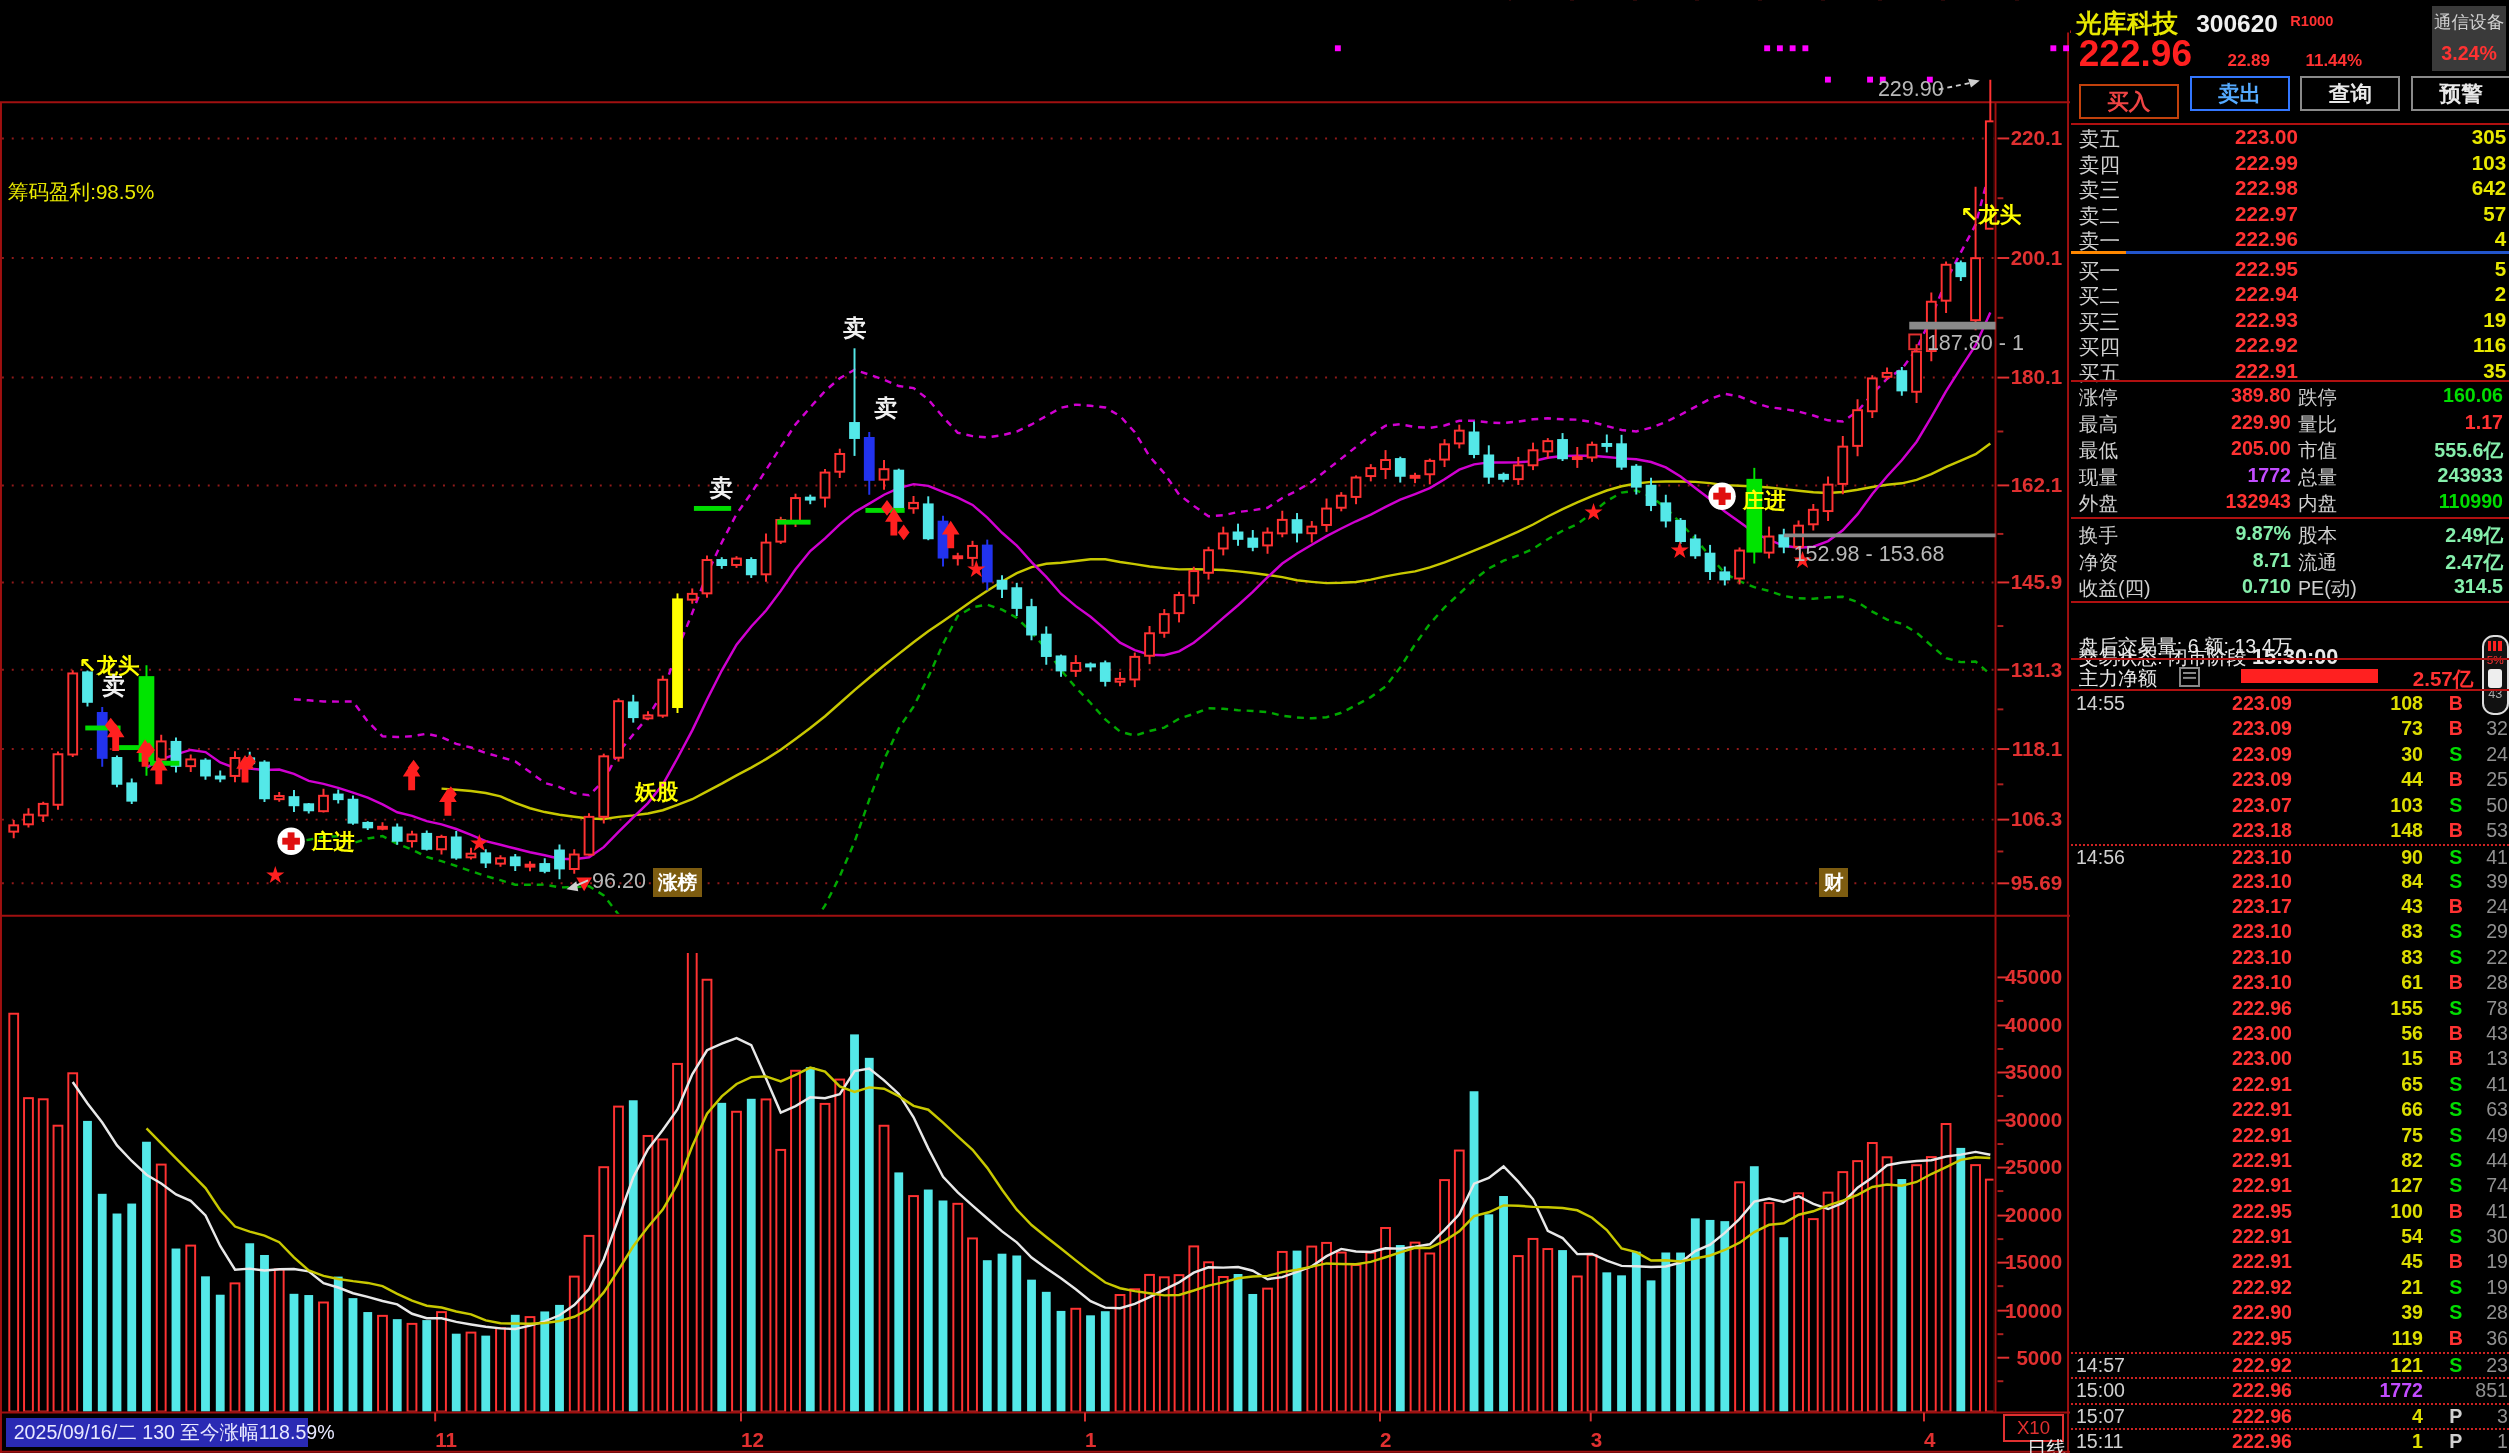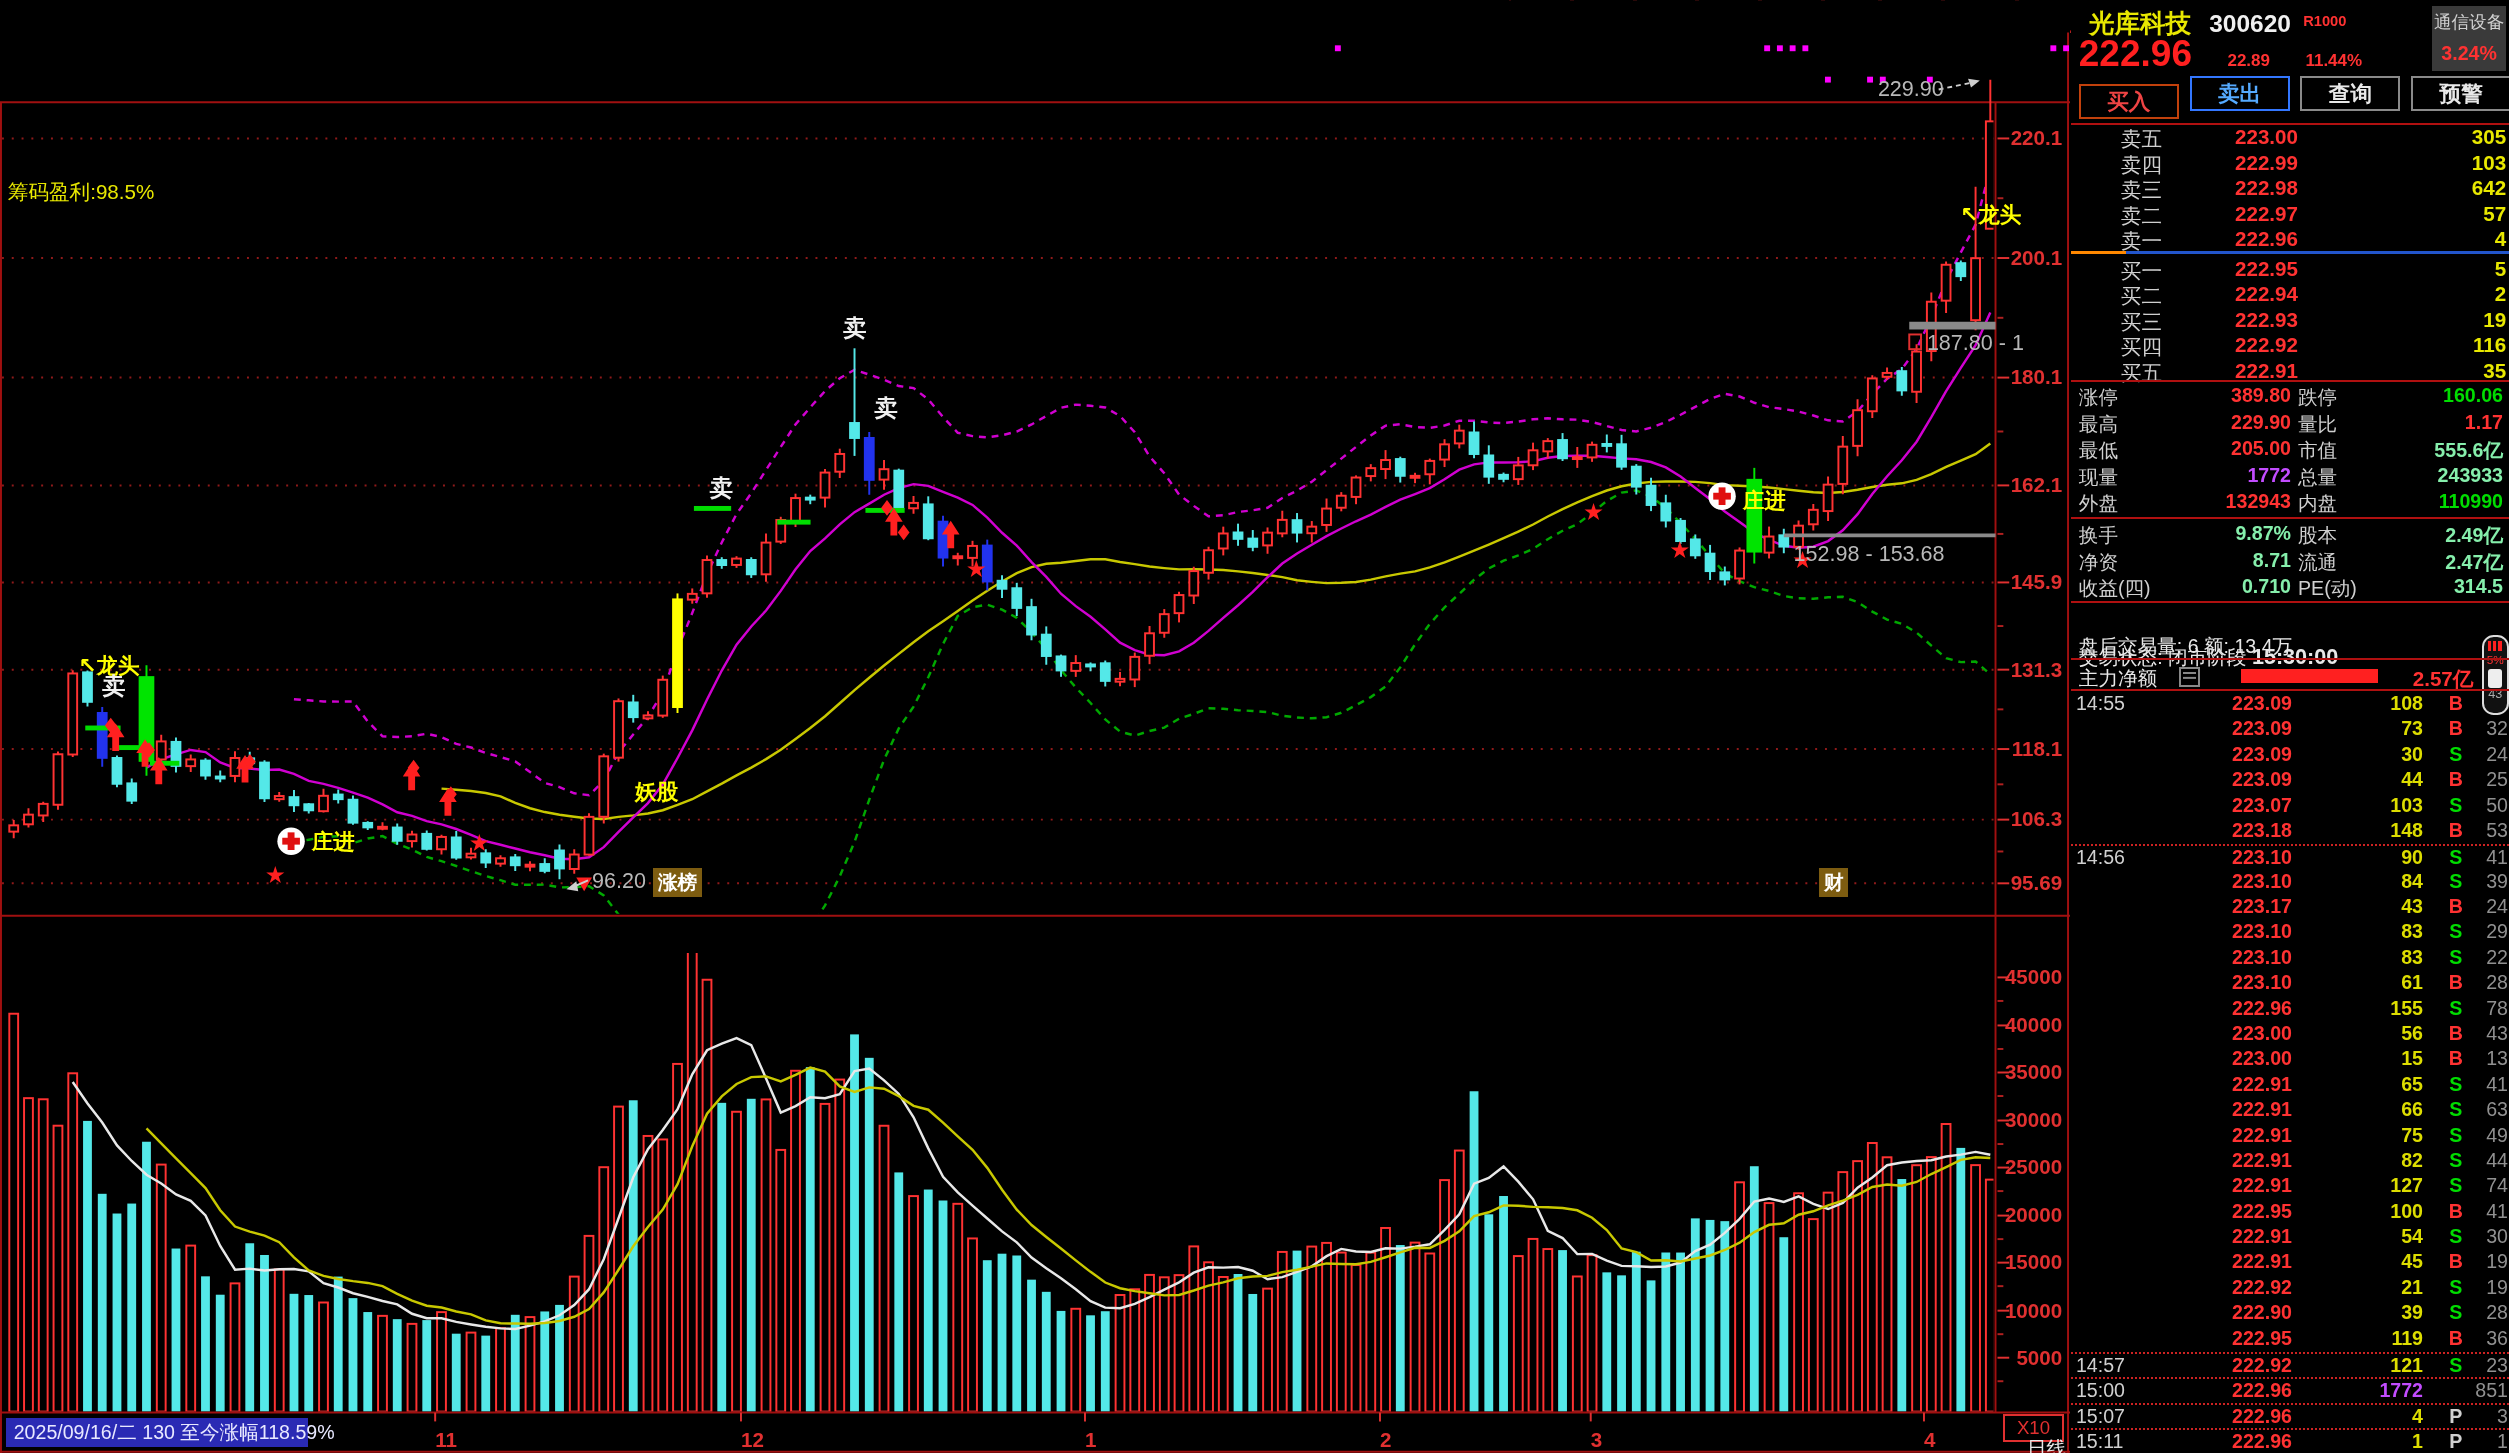--- a/index.html
+++ b/index.html
@@ -34,7 +34,7 @@
   
   #panel{position:absolute;left:2071px;top:0;width:438px;height:1454px;background:#000;}
   .pdiv{position:absolute;left:0;width:438px;height:0;border-top:2px solid #b01010;}
-  #p-name{position:absolute;left:18px;top:5.9px;white-space:nowrap;}
+  #p-name{position:absolute;left:5px;top:5.9px;white-space:nowrap;}
   #p-name .nm{color:#e8e800;font-size:25.5px;font-weight:bold;}
   #p-name .cd{color:#f0f0f0;font-size:24.5px;font-weight:bold;margin-left:13.7px;}
   #p-name .fl{color:#ff3232;font-size:14.7px;font-weight:bold;margin-left:7.8px;vertical-align:5.9px;}

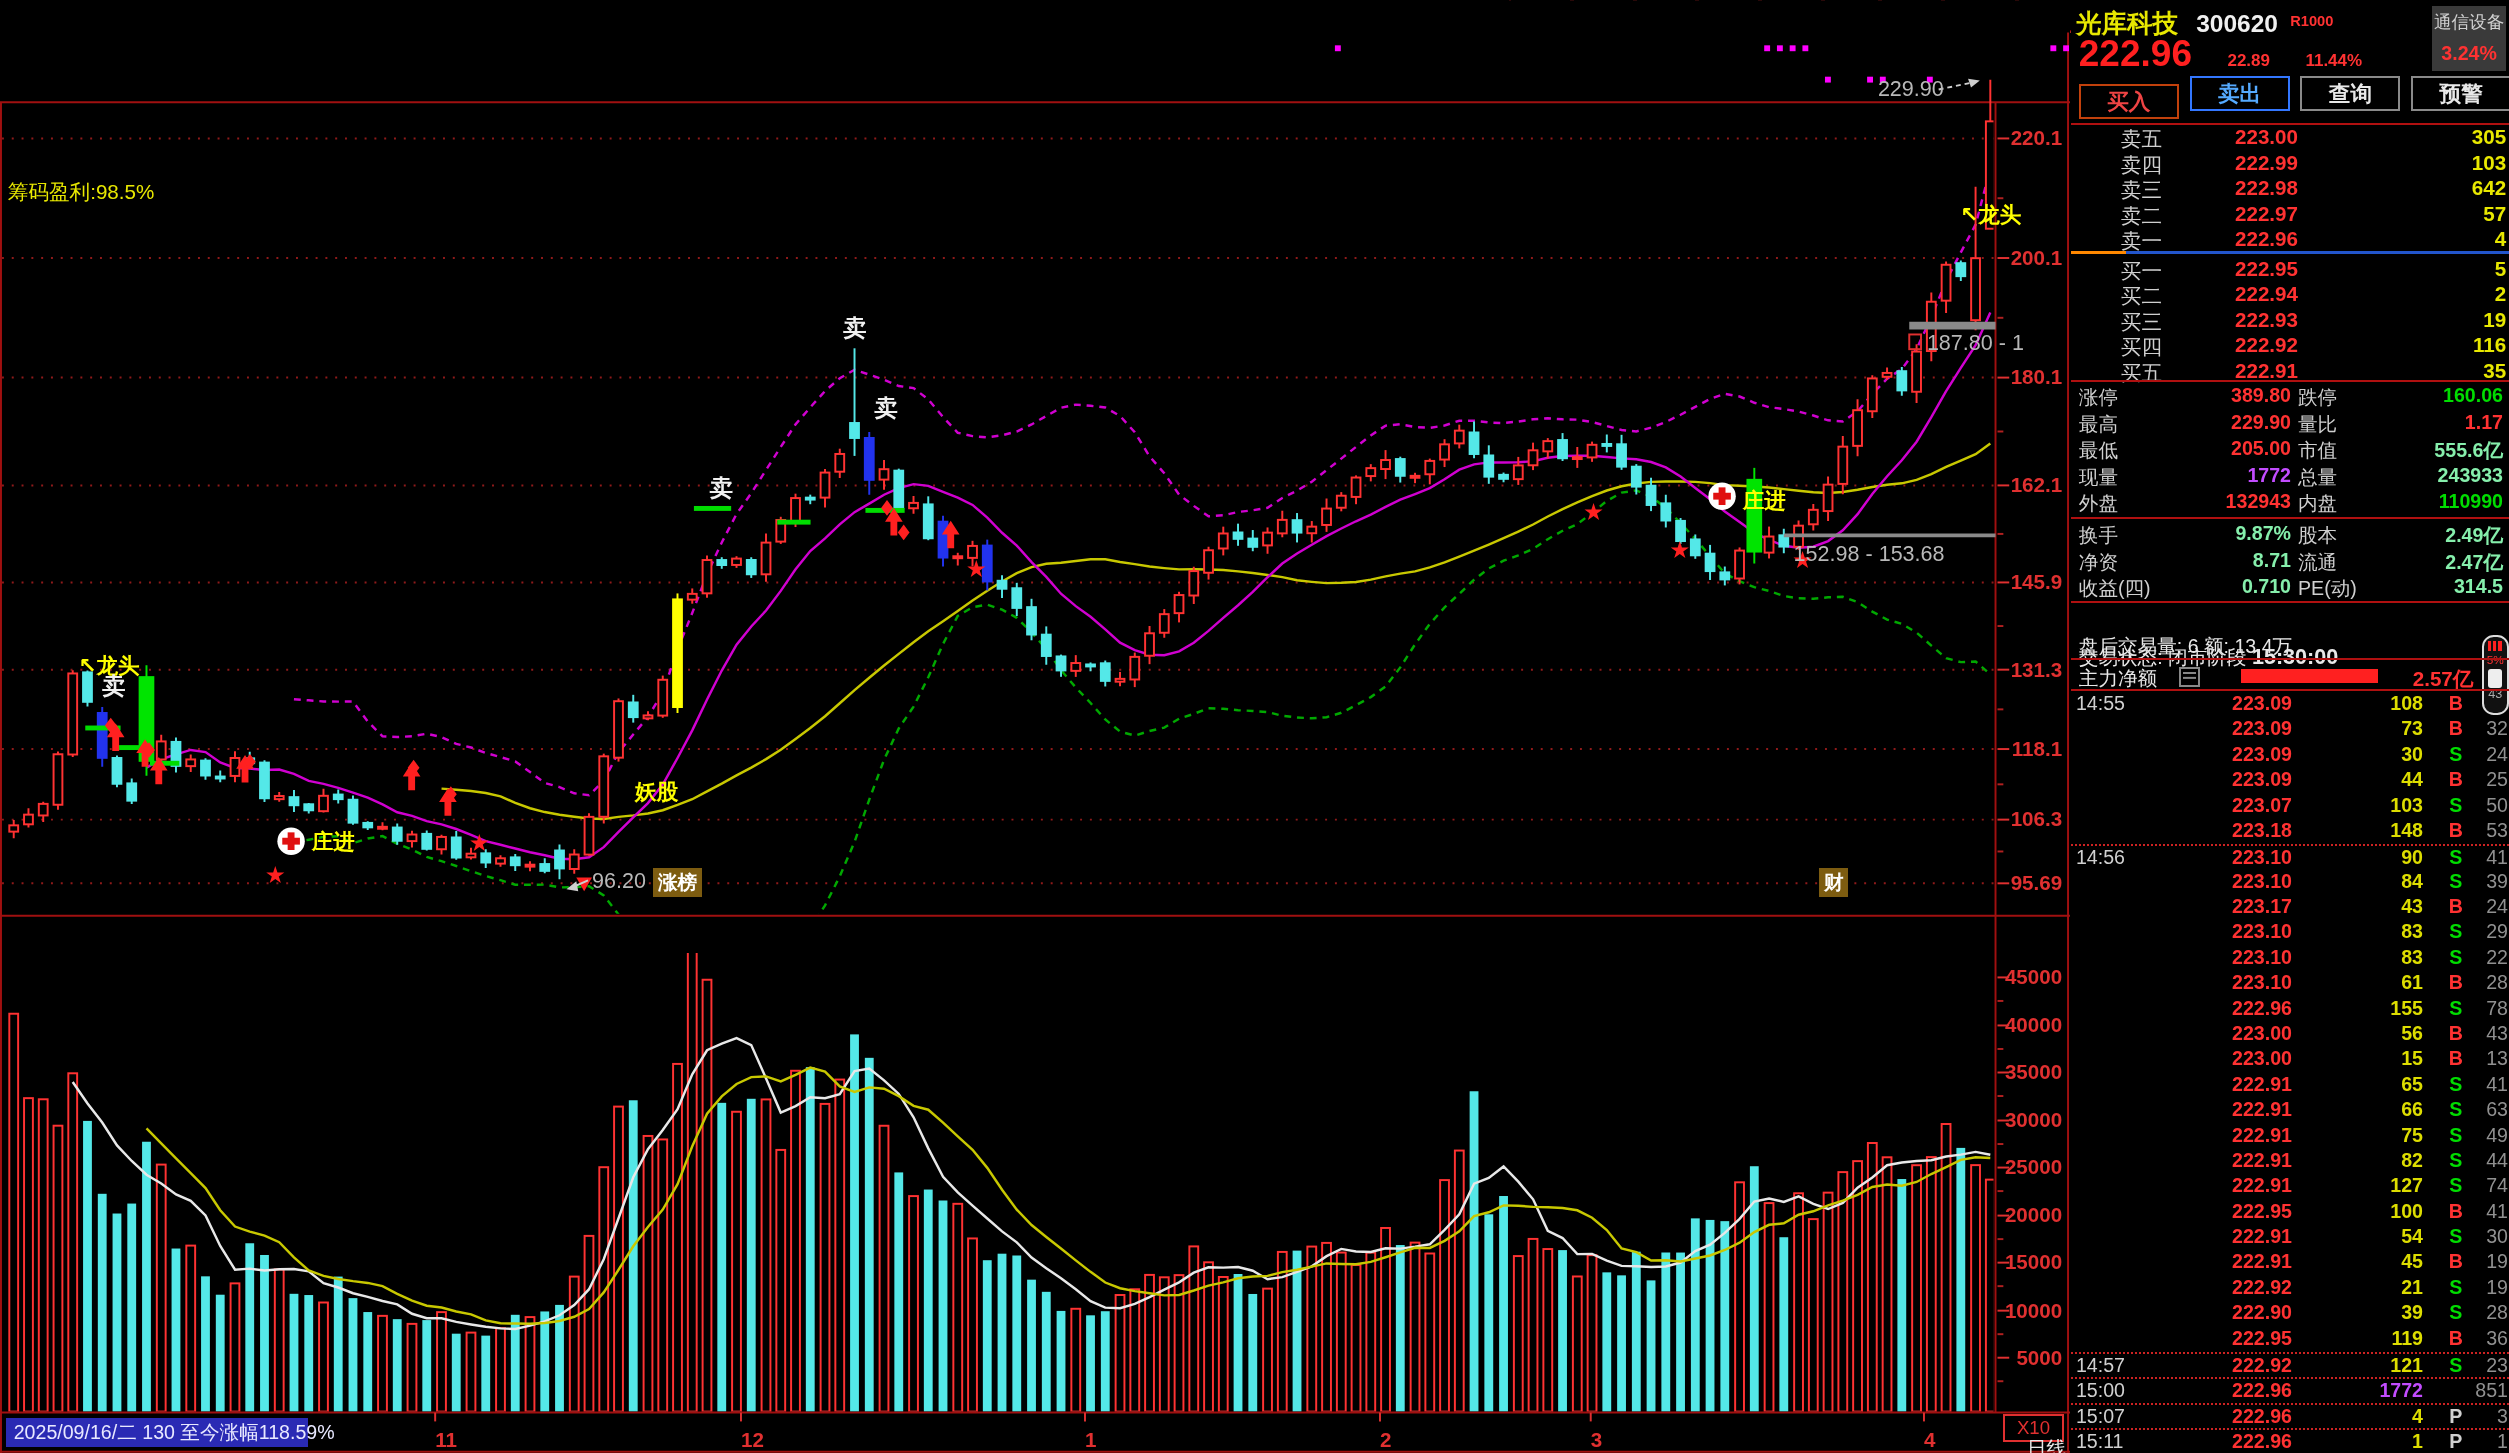--- a/index.html
+++ b/index.html
@@ -50,7 +50,7 @@
   .p-btn.sell{border:2px solid #3377ff;color:#55aaff;}
   .p-btn.plain{border:2px solid #8a8a8a;color:#e8e8e8;}
   .lvl-row{position:absolute;left:0;width:438px;height:25.5px;font-size:20.6px;font-weight:bold;}
-  .lvl-row .lb{position:absolute;left:7.8px;color:#cfcfcf;font-weight:normal;margin-left:42px;}
+  .lvl-row .lb{position:absolute;left:7.8px;color:#cfcfcf;font-weight:normal;}
   .lvl-row .pr{position:absolute;left:127px;width:137px;text-align:center;color:#ff3232;}
   .lvl-row .vl{position:absolute;right:2.9px;color:#e8e800;}
   #lvl-div{position:absolute;left:0;top:251px;width:438px;height:2.9px;background:#2255cc;}

